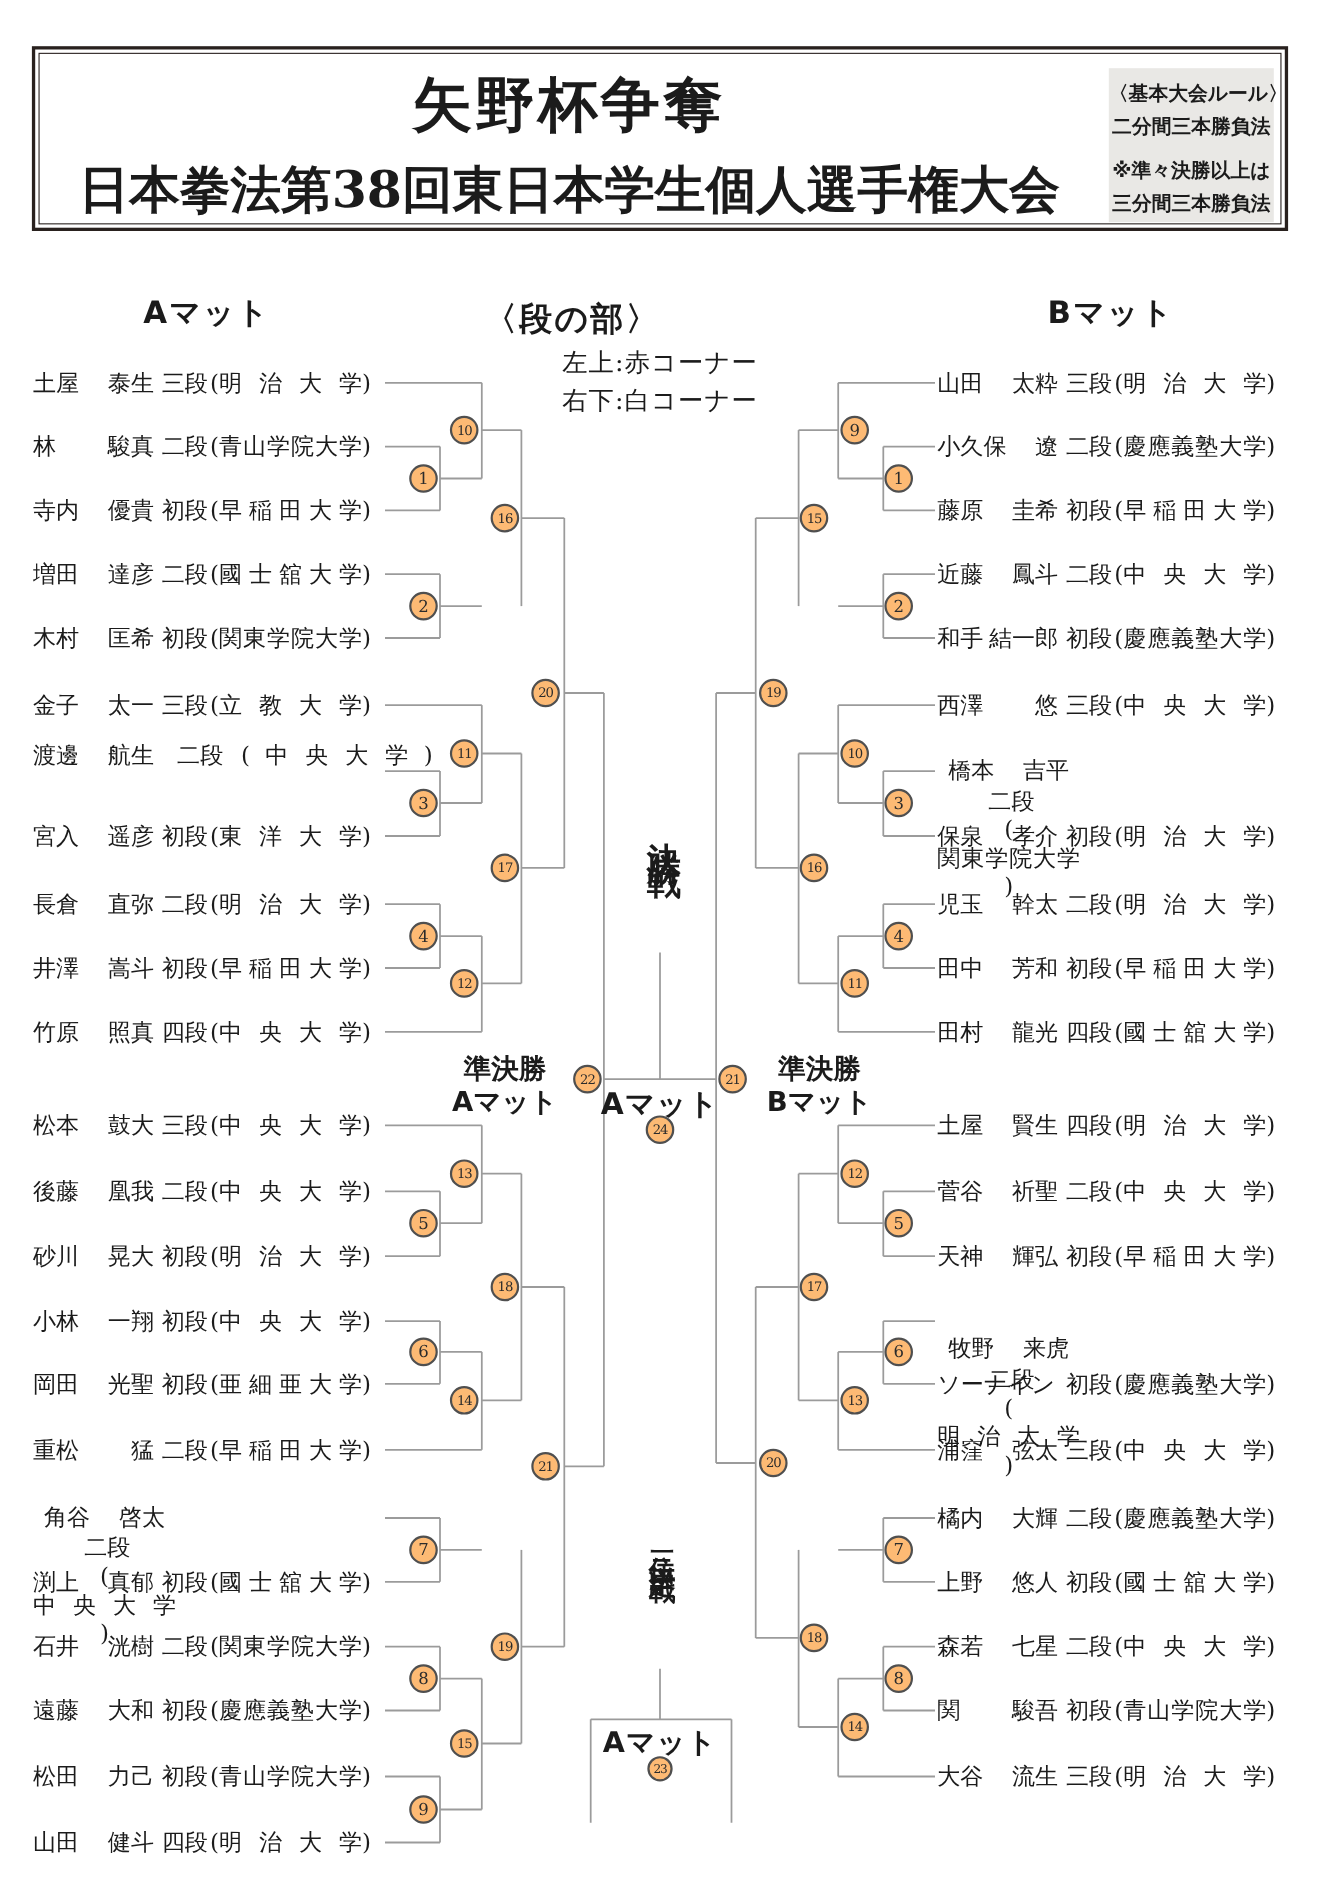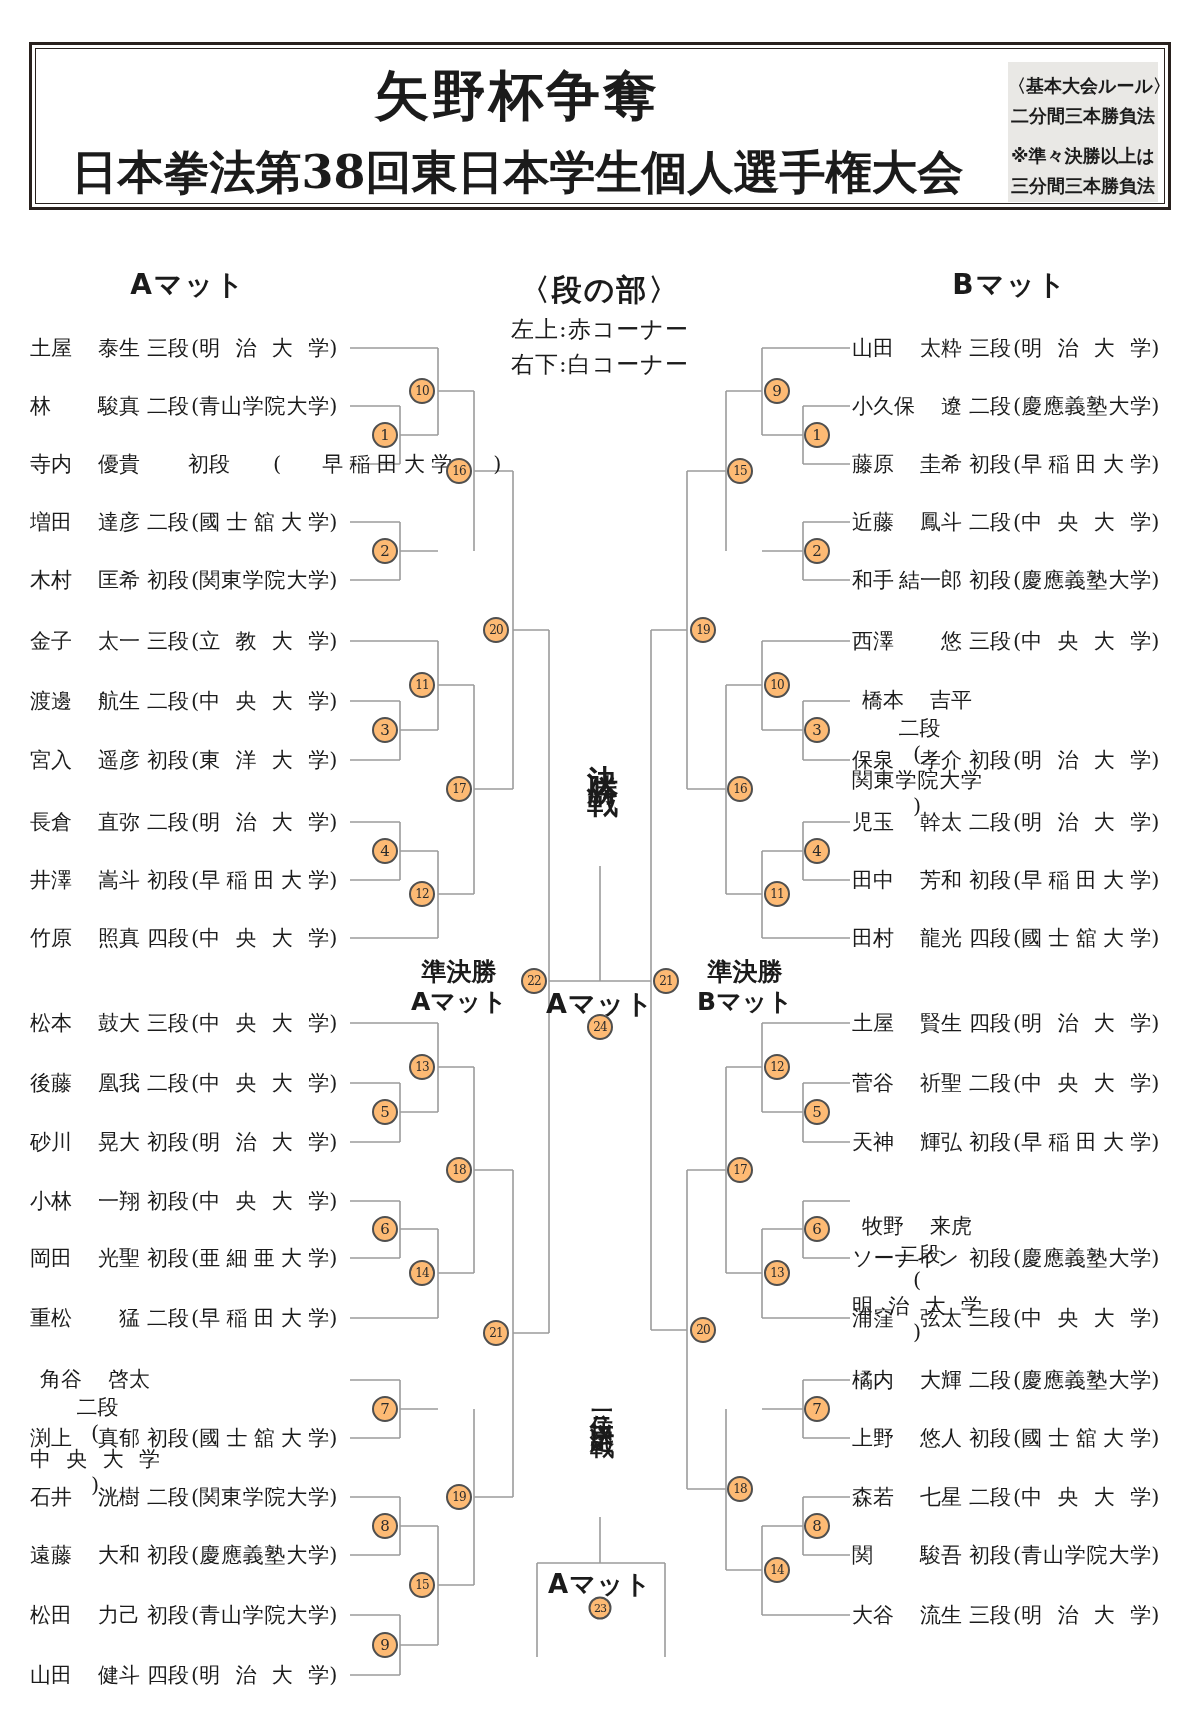--- a/index.html
+++ b/index.html
@@ -23,7 +23,7 @@
 
   
   .mat-header{top:266px;width:220px;text-align:center;font-size:28px;font-weight:bold;letter-spacing:2px;}
-  .division{left:440px;top:270px;width:320px;text-align:center;font-size:30px;font-weight:bold;letter-spacing:2px;}
+  .division{left:440px;top:270px;width:320px;font-size:30px;font-weight:bold;letter-spacing:2px;}
   .corner-note{left:440px;width:320px;text-align:center;font-size:23px;letter-spacing:1px;}
 
   

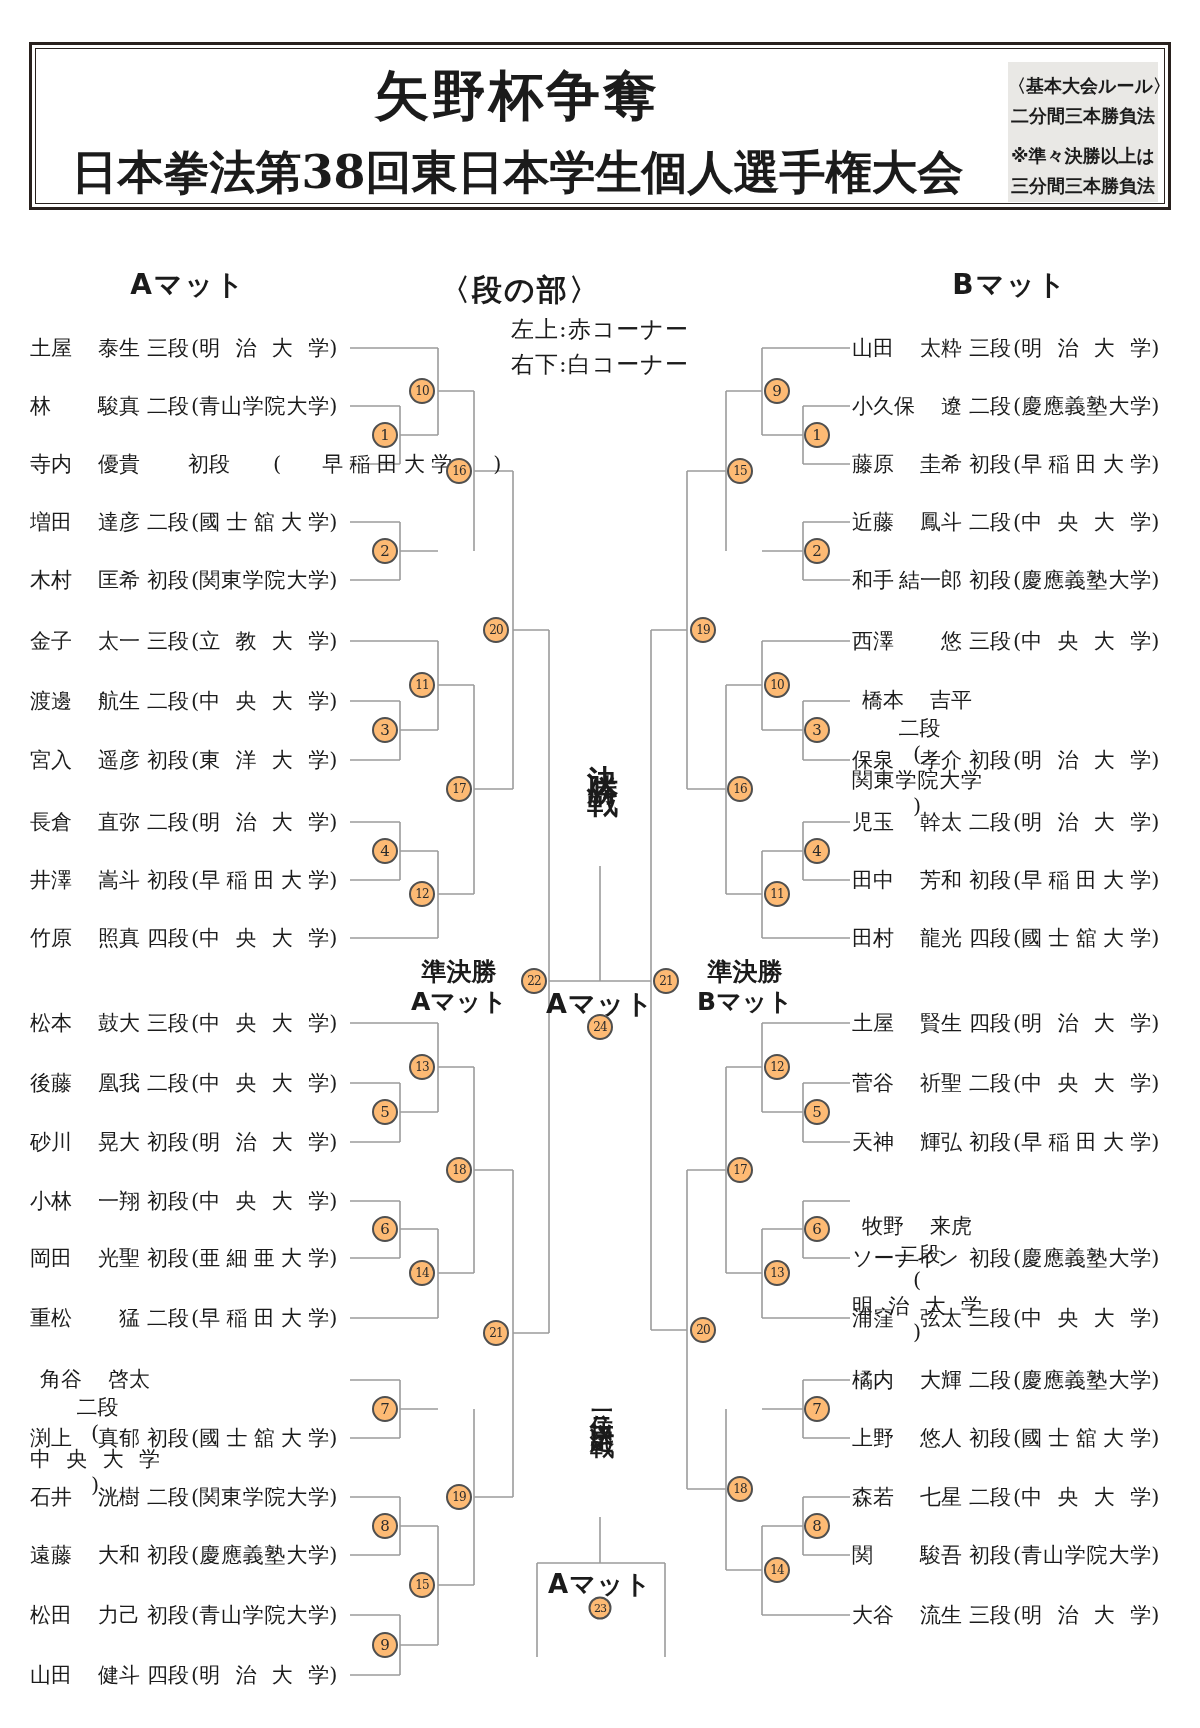--- a/index.html
+++ b/index.html
@@ -241,7 +241,7 @@
         </span>
         <span>)</span>
       </div>
-      <div class="row" style="left: 30px; top: 449px; gap: 41px;">
+      <div class="row" style="left: 30px; top: 449px;">
         <span class="nm">
           <span>寺内</span>
           <span>優貴</span>

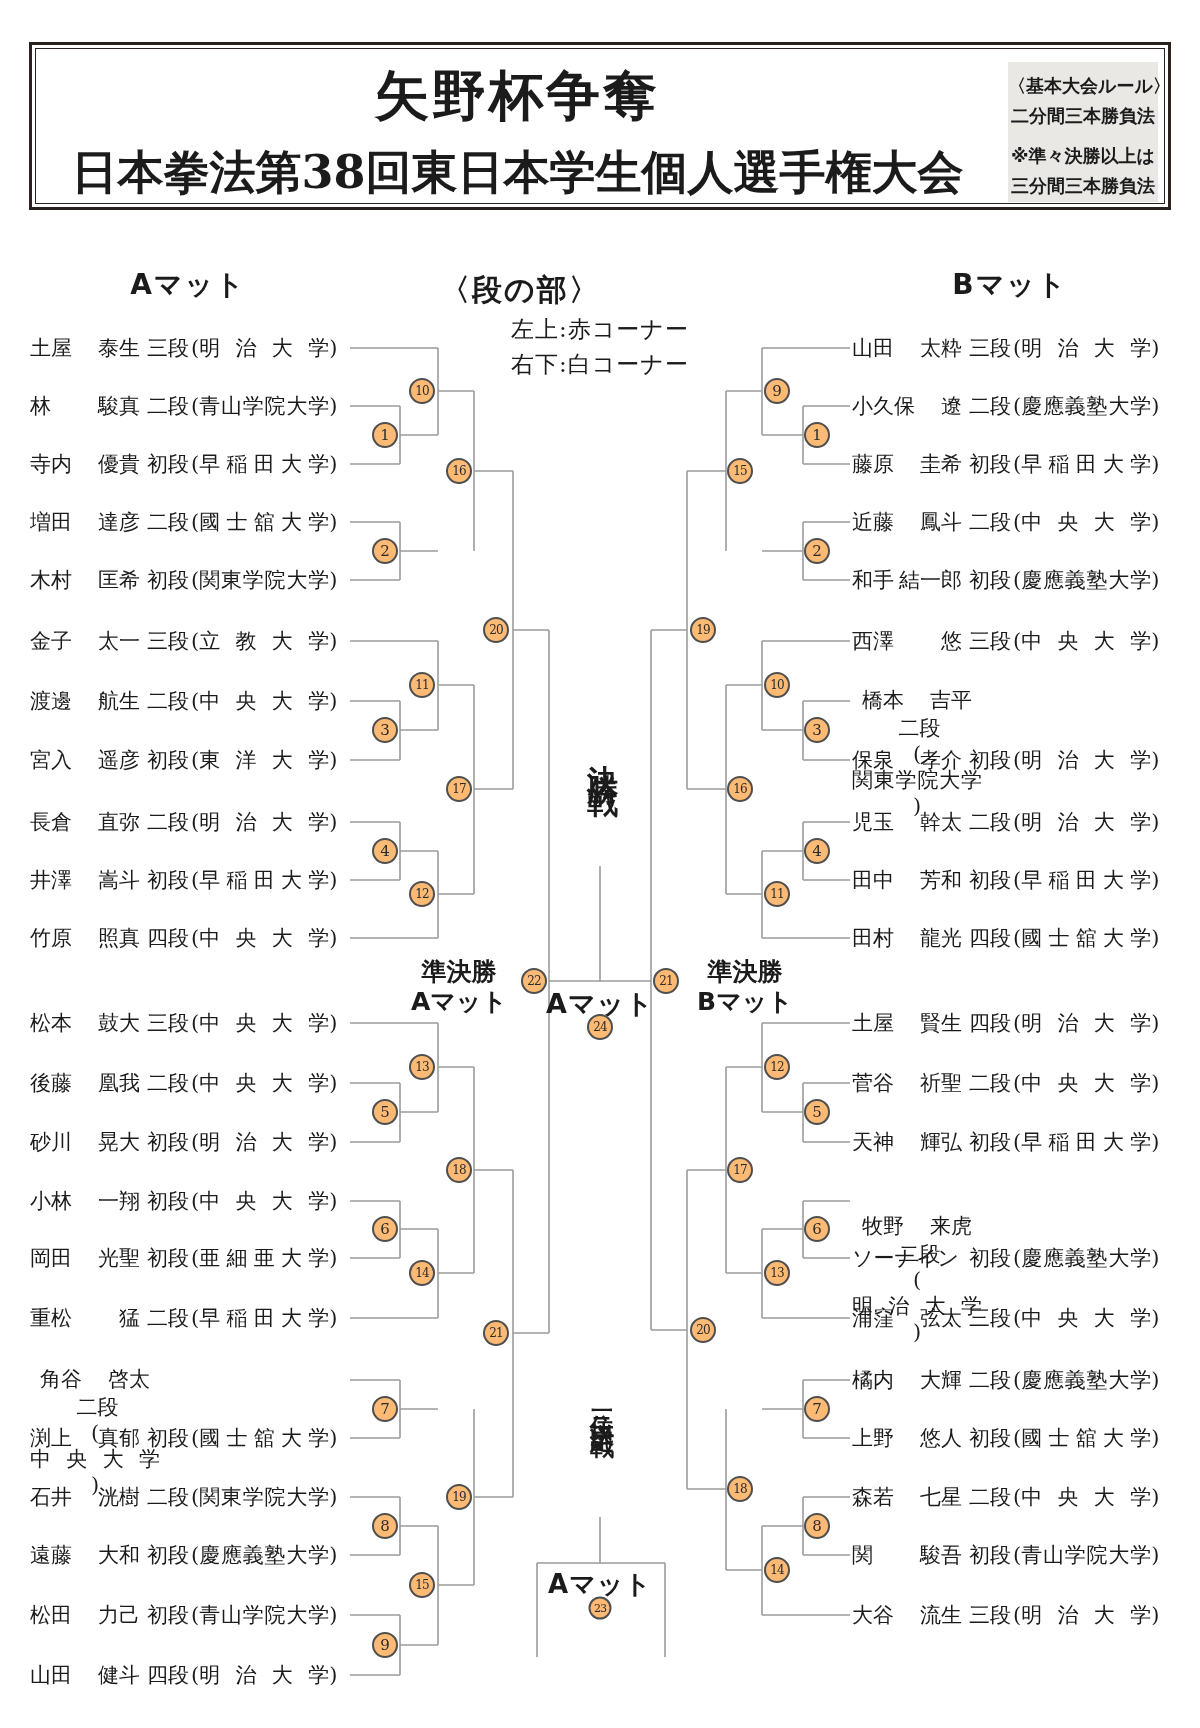--- a/index.html
+++ b/index.html
@@ -305,7 +305,7 @@
         </span>
         <span>)</span>
       </div>
-      <div class="row" style="left: 30px; top: 686px;">
+      <div class="row" style="left: 30px; top: 672px; gap: 14px;">
         <span class="nm">
           <span>渡邊</span>
           <span>航生</span>

